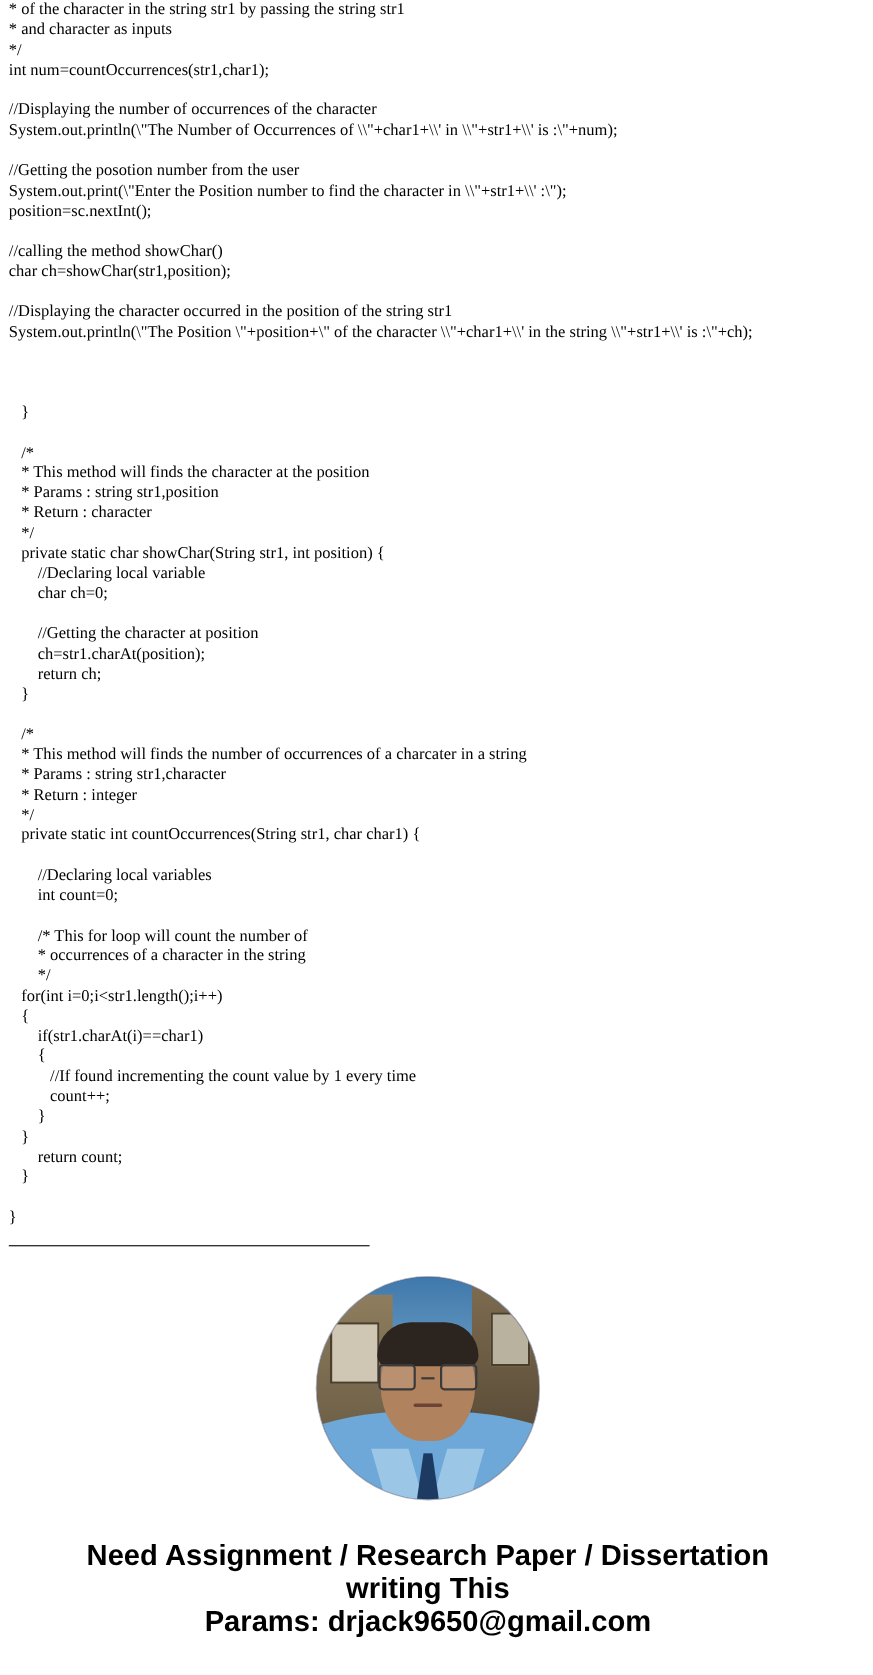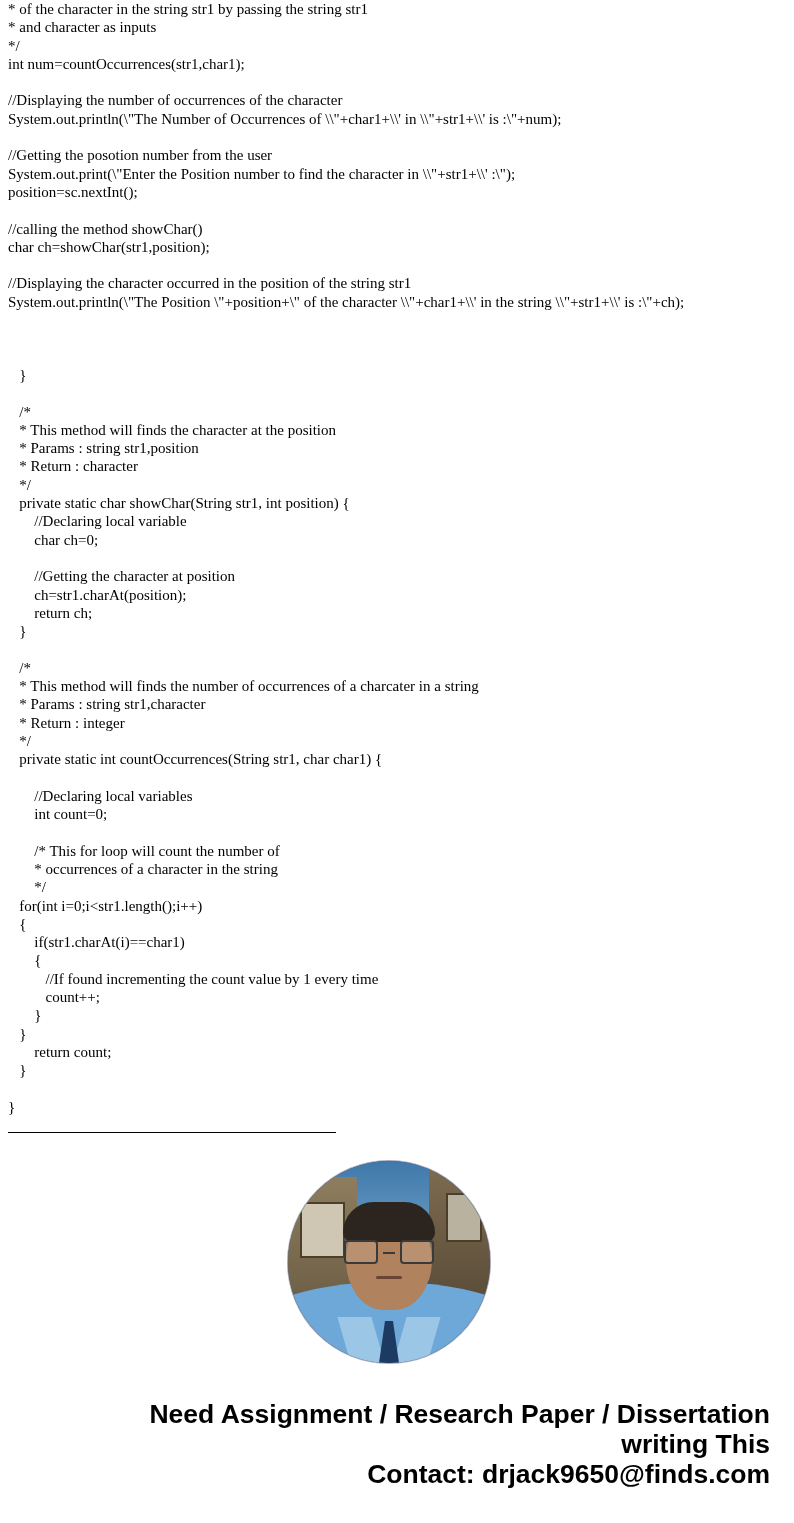--- a/index.html
+++ b/index.html
@@ -174,7 +174,7 @@
   }
   .footer {
     margin-top: 36px;
-    text-align: right;
+    text-align: center;
     font-family: "Liberation Sans", sans-serif;
     font-weight: bold;
     font-size: 26.5px;

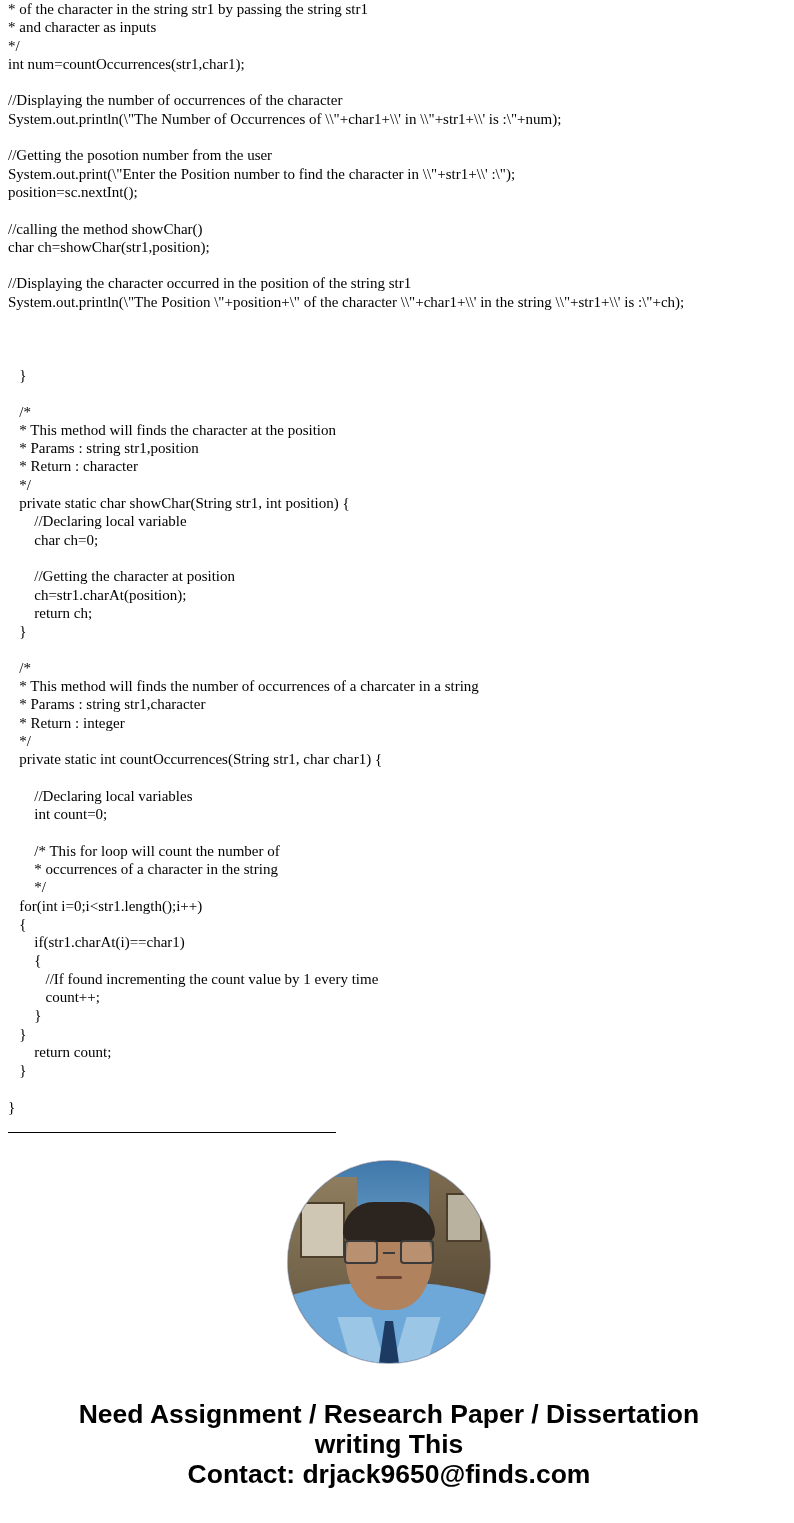--- a/index.html
+++ b/index.html
@@ -218,7 +218,7 @@
   <div class="footer">
     <div>Need Assignment / Research Paper / Dissertation</div>
     <div class="line2">writing This</div>
-    <div class="line2">Contact: drjack9650@finds.com</div>
+    <div class="line2">Params: drjack9650@gmail.com</div>
   </div>
 
 </div>

